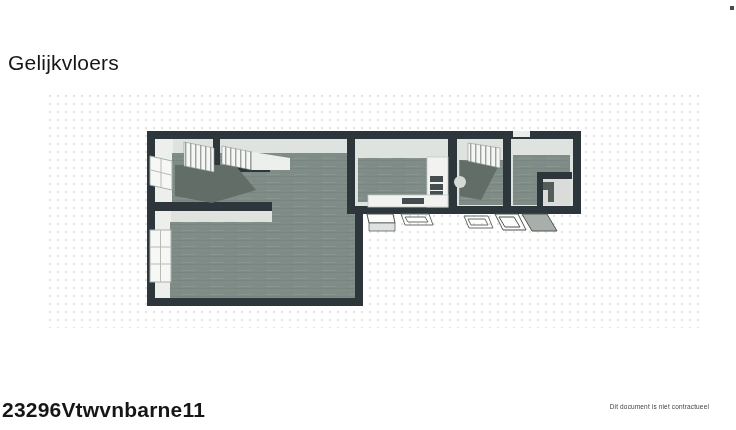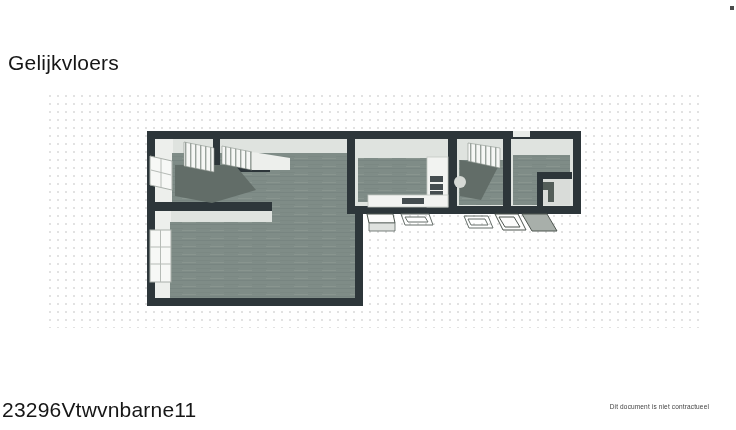--- a/index.html
+++ b/index.html
@@ -27,7 +27,7 @@
   }
   .reference-code{
     position:absolute;left:2px;top:398px;
-    font-size:21px;font-weight:400;color:var(--text);
+    font-size:21px;font-weight:700;color:var(--text);
     letter-spacing:.2px;
   }
   .disclaimer{

